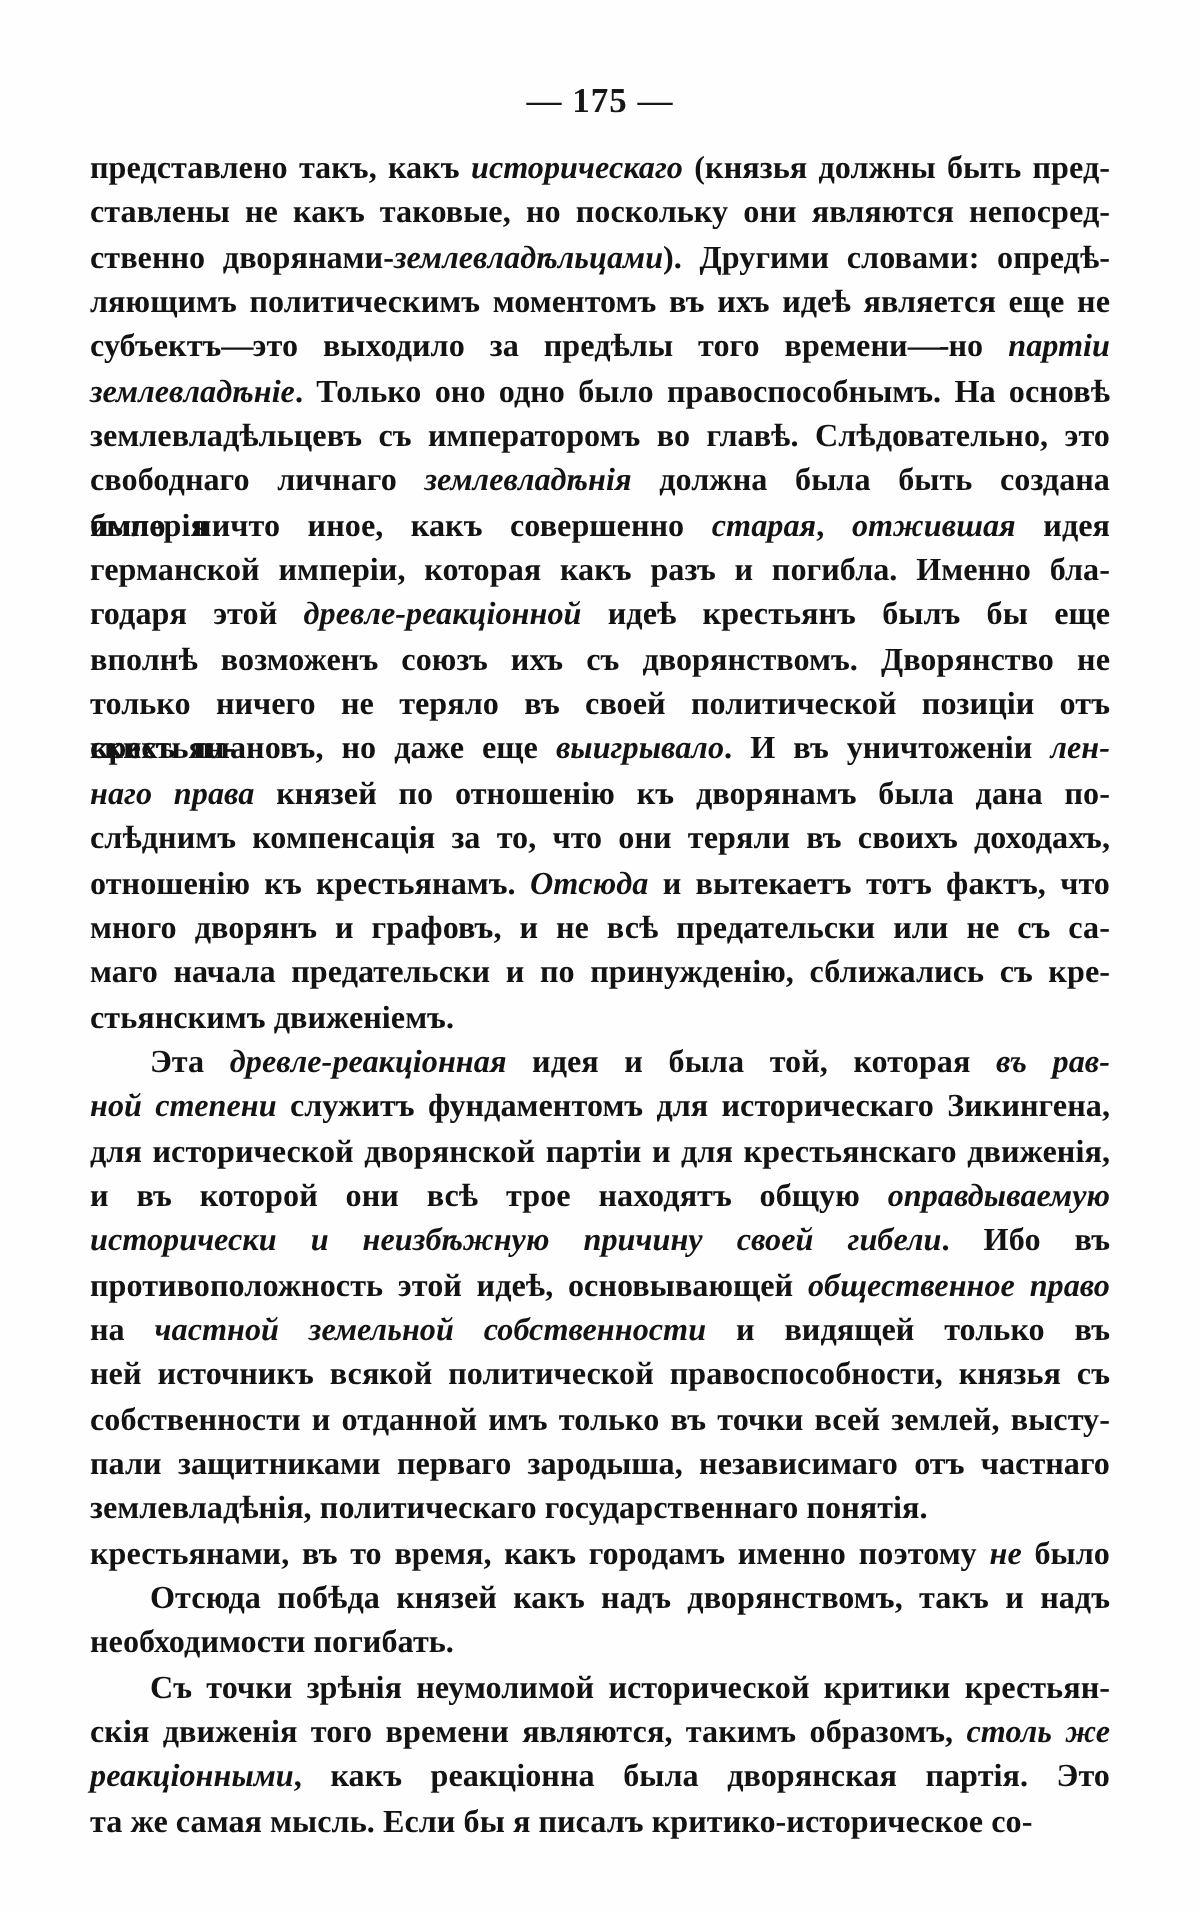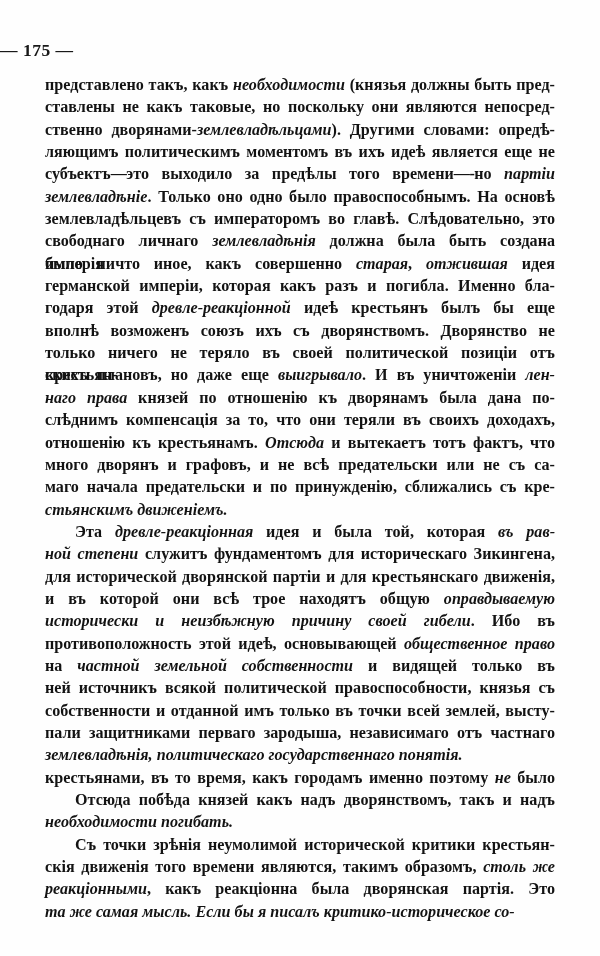--- a/index.html
+++ b/index.html
@@ -28,7 +28,7 @@
     left: 0;
     top: 40px;
     width: 600px;
-    text-align: left;
+    text-align: center;
     font-size: 17.5px;
     font-weight: 700;
     letter-spacing: 0.5px;

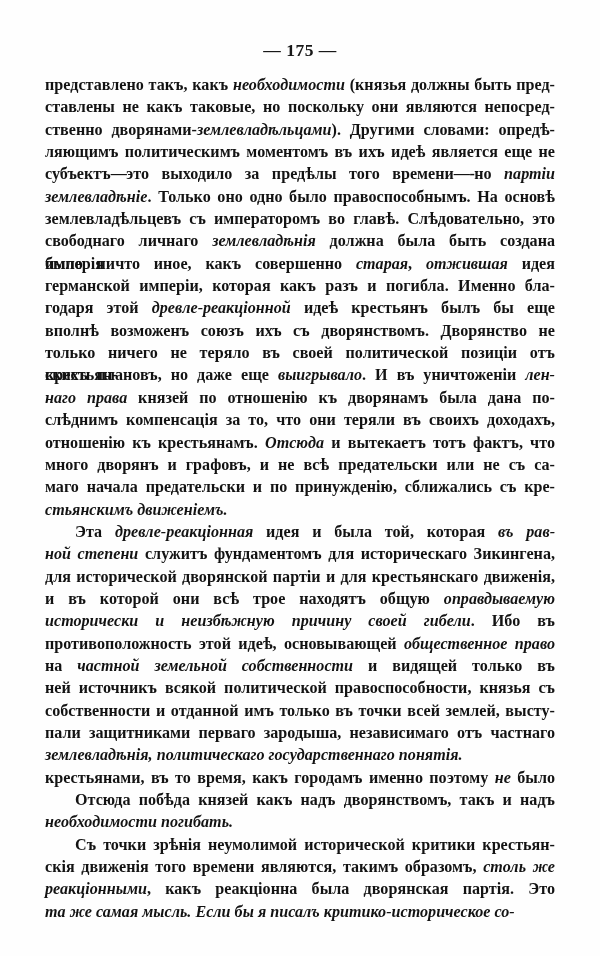--- a/index.html
+++ b/index.html
@@ -83,7 +83,7 @@
 
   <div class="textblock">
 
-    <span class="ln j">представлено такъ, какъ <i class="it">необходимости</i> (князья должны быть пред-</span>
+    <span class="ln j">представлено такъ, какъ <i class="it">историческаго</i> (князья должны быть пред-</span>
     <span class="ln j">ставлены не какъ таковые, но поскольку они являются непосред-</span>
     <span class="ln j">ственно дворянами-<i class="it">землевладѣльцами</i>). Другими словами: опредѣ-</span>
     <span class="ln j">ляющимъ политическимъ моментомъ въ ихъ идеѣ является еще не</span>

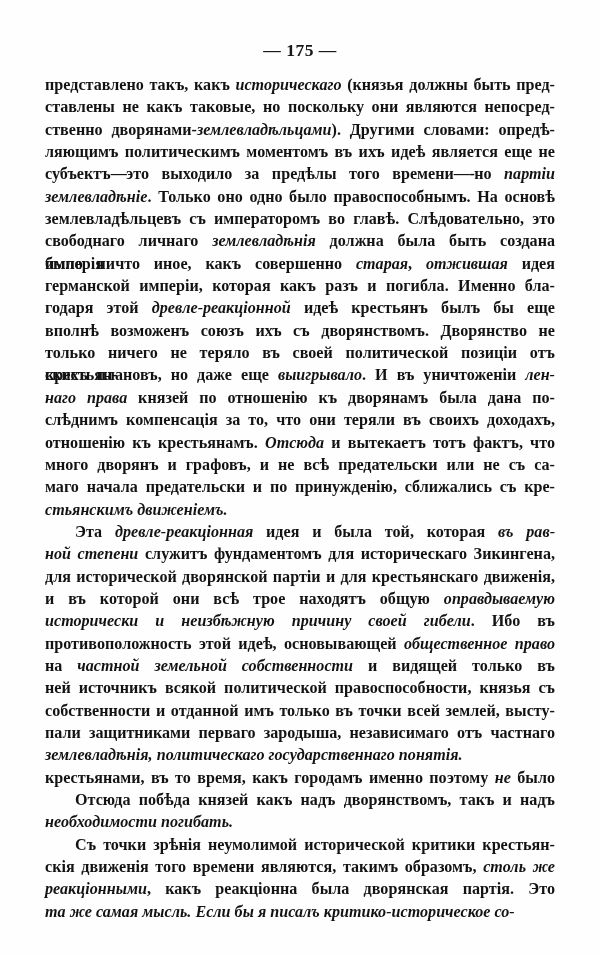--- a/index.html
+++ b/index.html
@@ -60,7 +60,6 @@
     text-align: left;
     text-align-last: left;
     white-space: normal;
-    font-style: italic;
   }
   .ln i, .it {
     font-style: italic;

